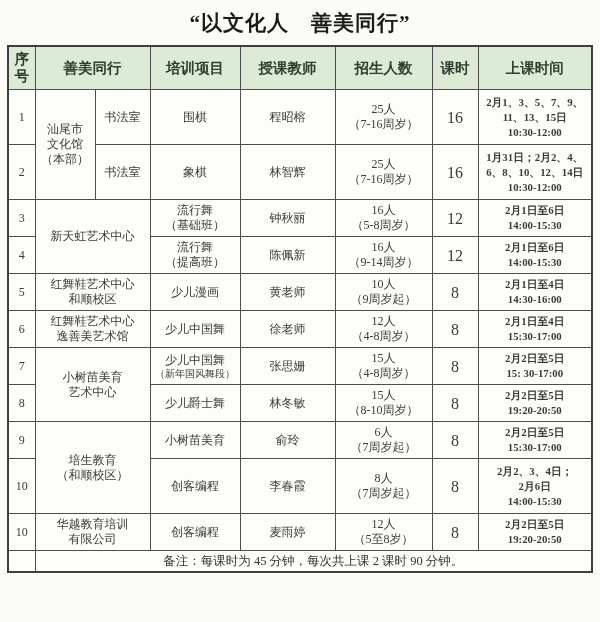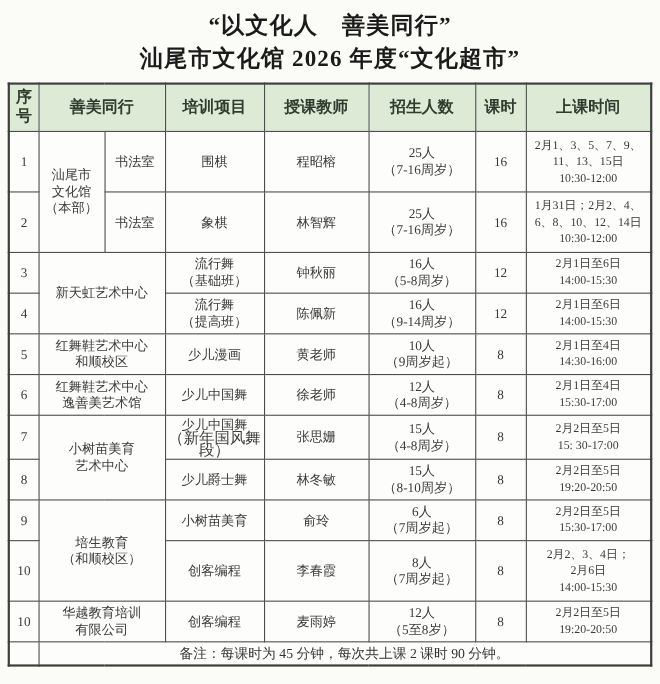--- a/index.html
+++ b/index.html
@@ -68,7 +68,6 @@
 
 <div class="title-block">
   <div class="title-line">“以文化人　善美同行”</div>
-  <div class="title-line">汕尾市文化馆 2026 年度“文化超市”</div>
 </div>
 
 <table class="schedule">

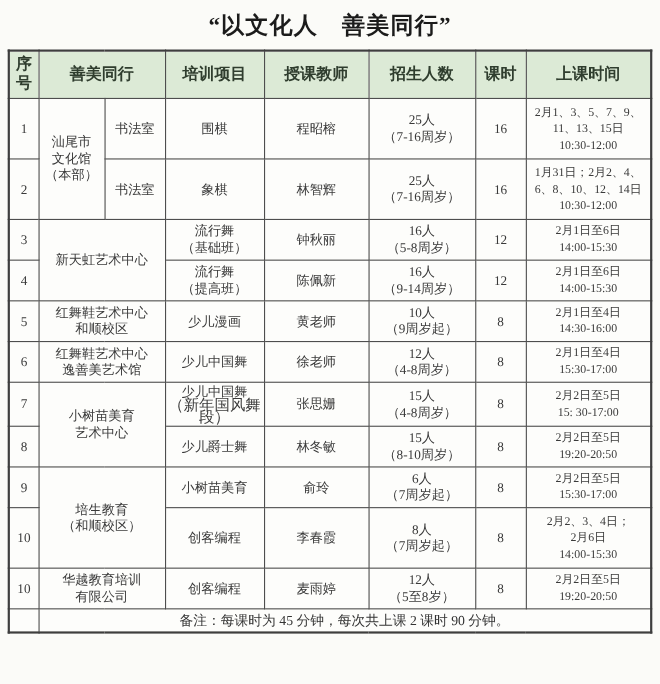--- a/index.html
+++ b/index.html
@@ -51,7 +51,7 @@
     line-height: 15px;
     background: #fdfdfb;
   }
-  td.time-cell { font-size: 10.8px; line-height: 15px; }
+  td.time-cell { font-size: 10.8px; line-height: 15px; font-weight: bold; }
   td.hours-cell { font-size: 12px; }
   .sub-line { display: block; font-size: 14px; line-height: 11px; }
   tr.r-tall td { height: 52px; }

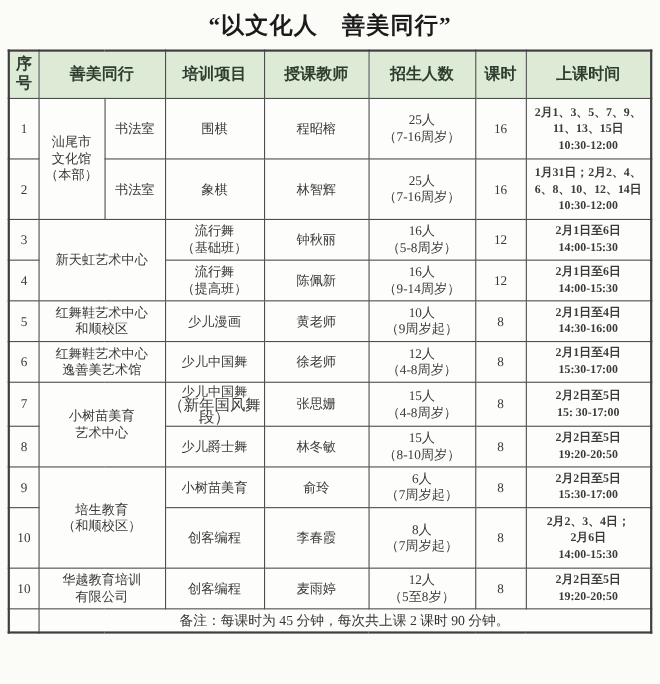--- a/index.html
+++ b/index.html
@@ -52,7 +52,7 @@
     background: #fdfdfb;
   }
   td.time-cell { font-size: 10.8px; line-height: 15px; font-weight: bold; }
-  td.hours-cell { font-size: 12px; }
+  td.hours-cell { font-size: 16px; }
   .sub-line { display: block; font-size: 14px; line-height: 11px; }
   tr.r-tall td { height: 52px; }
   tr.r-med td { height: 34px; }

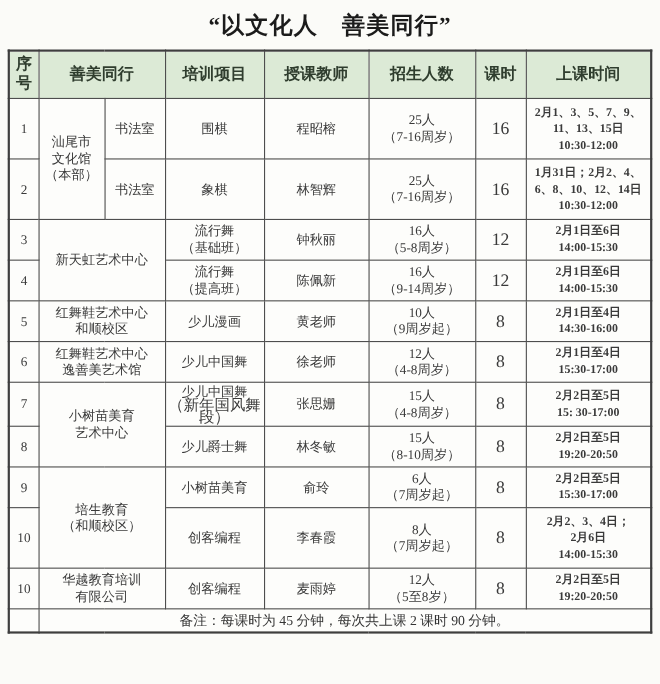--- a/index.html
+++ b/index.html
@@ -53,7 +53,7 @@
   }
   td.time-cell { font-size: 10.8px; line-height: 15px; font-weight: bold; }
   td.hours-cell { font-size: 16px; }
-  .sub-line { display: block; font-size: 14px; line-height: 11px; }
+  .sub-line { display: block; font-size: 10px; line-height: 11px; }
   tr.r-tall td { height: 52px; }
   tr.r-med td { height: 34px; }
   tr.note-row td {

